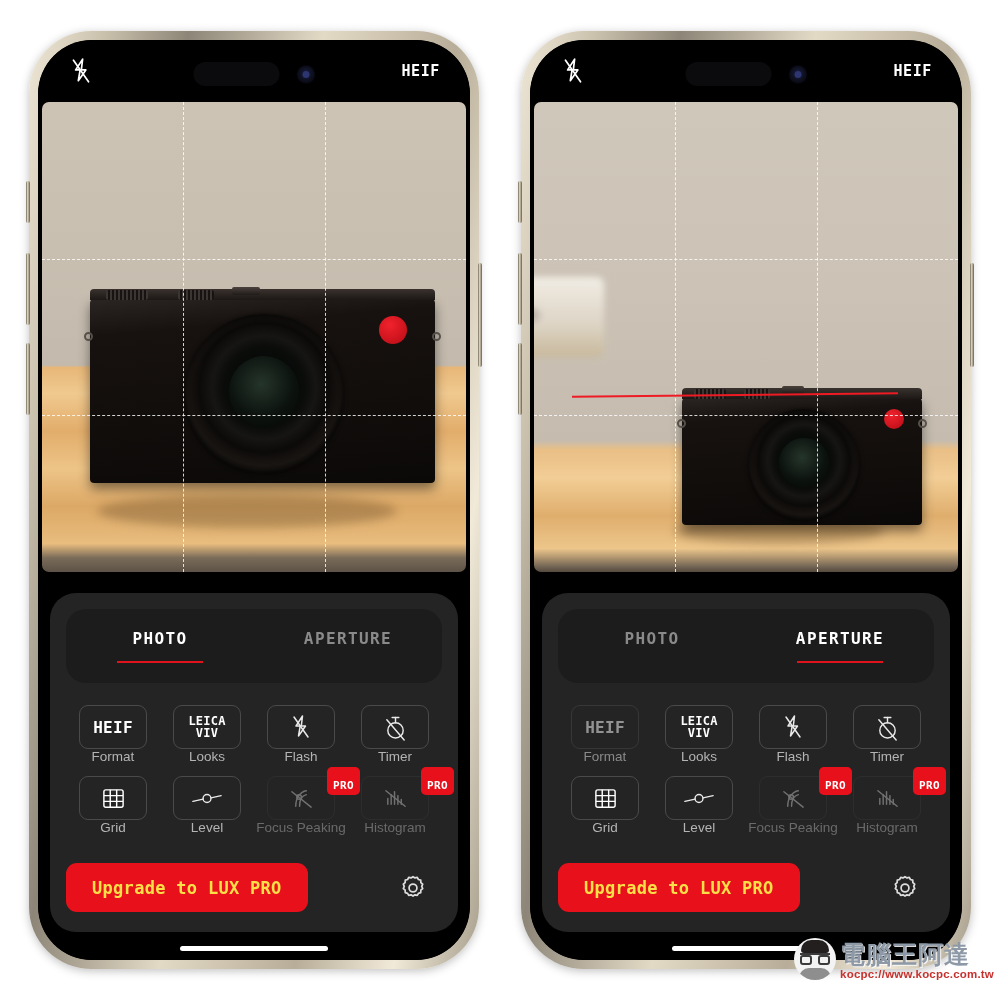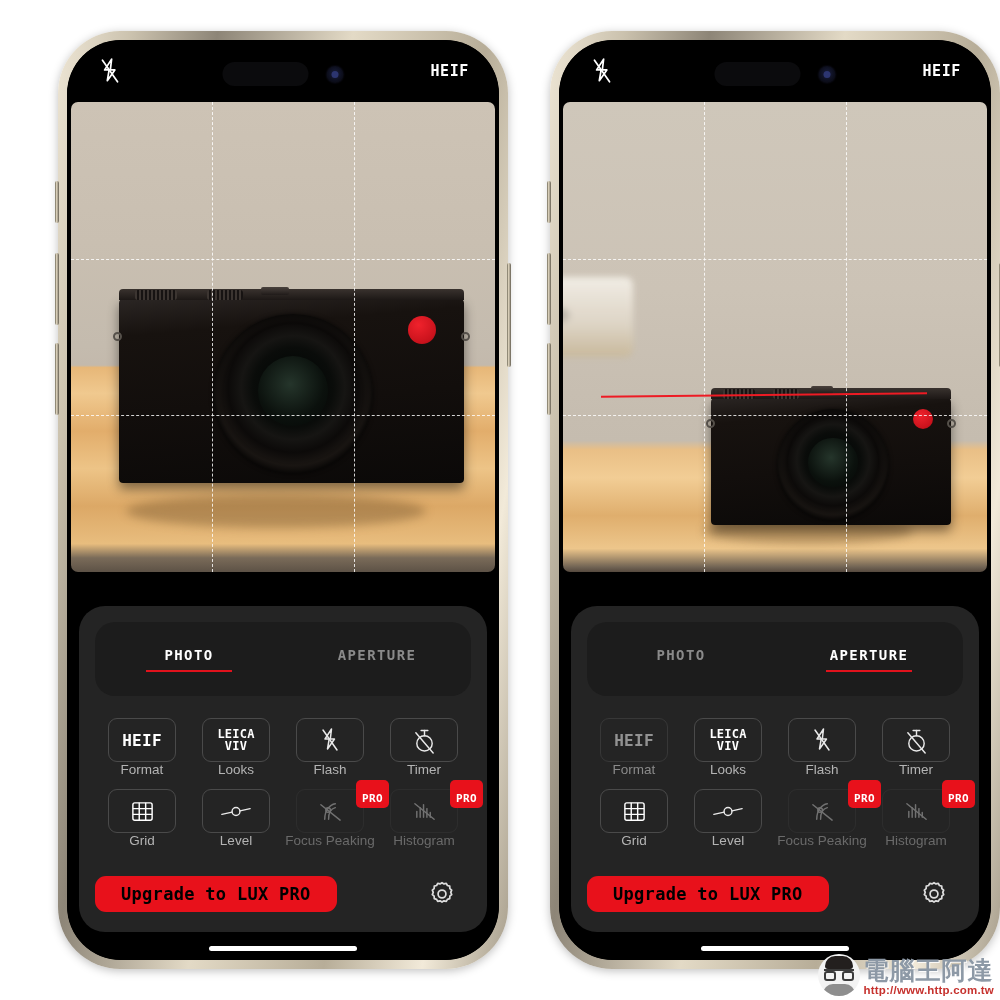--- a/index.html
+++ b/index.html
@@ -13,7 +13,7 @@
     position: relative;
     width: 1000px; height: 1000px;
     display: flex;
-    justify-content: flex-end;
+    justify-content: center;
     align-items: center;
     gap: 42px;
   }

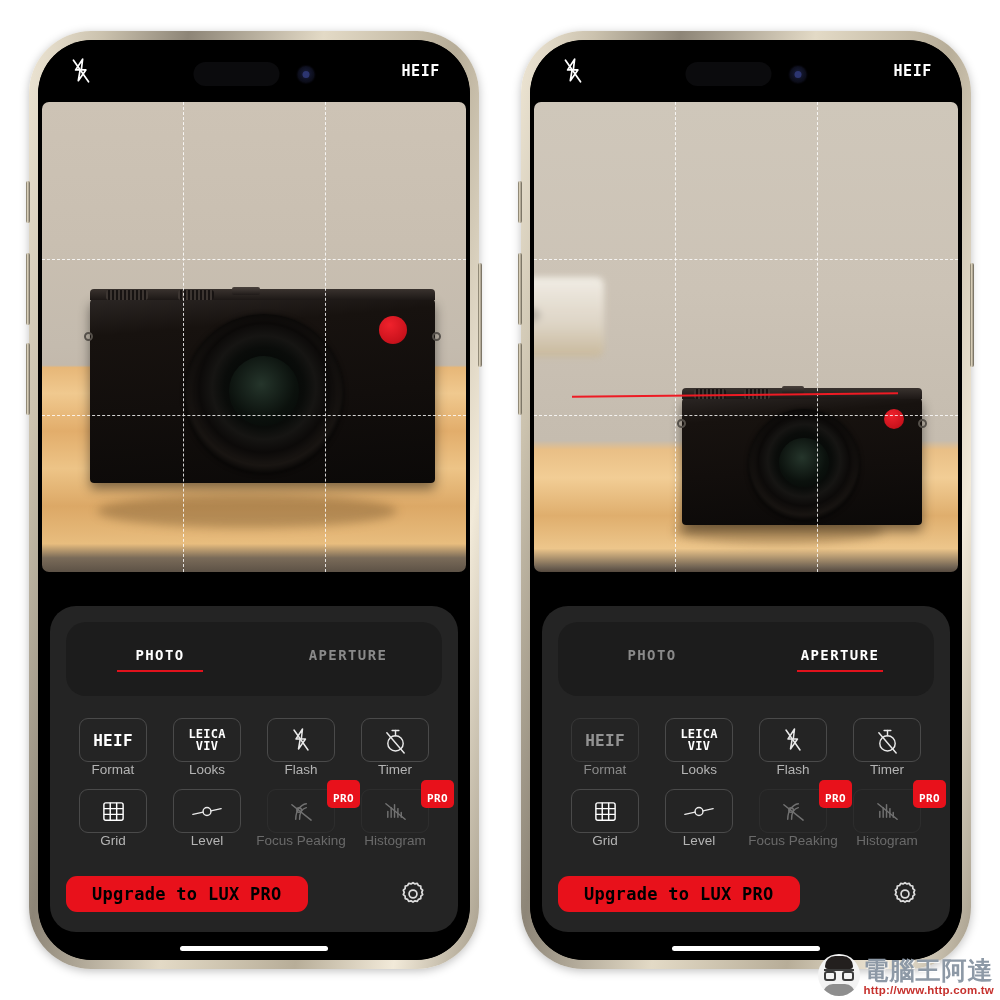--- a/index.html
+++ b/index.html
@@ -245,12 +245,12 @@
   }
   .seg-label {
     font-family: "DejaVu Sans Mono", monospace;
-    font-size: 14px;
+    font-size: 16px;
     font-weight: 700;
     letter-spacing: 1.4px;
     color: #8a8a8a;
     display: inline-block;
-    padding-bottom: 9px;
+    padding-bottom: 15px;
   }
   .seg.active .seg-label { color: #ffffff; }
   .seg.active .seg-label::after {

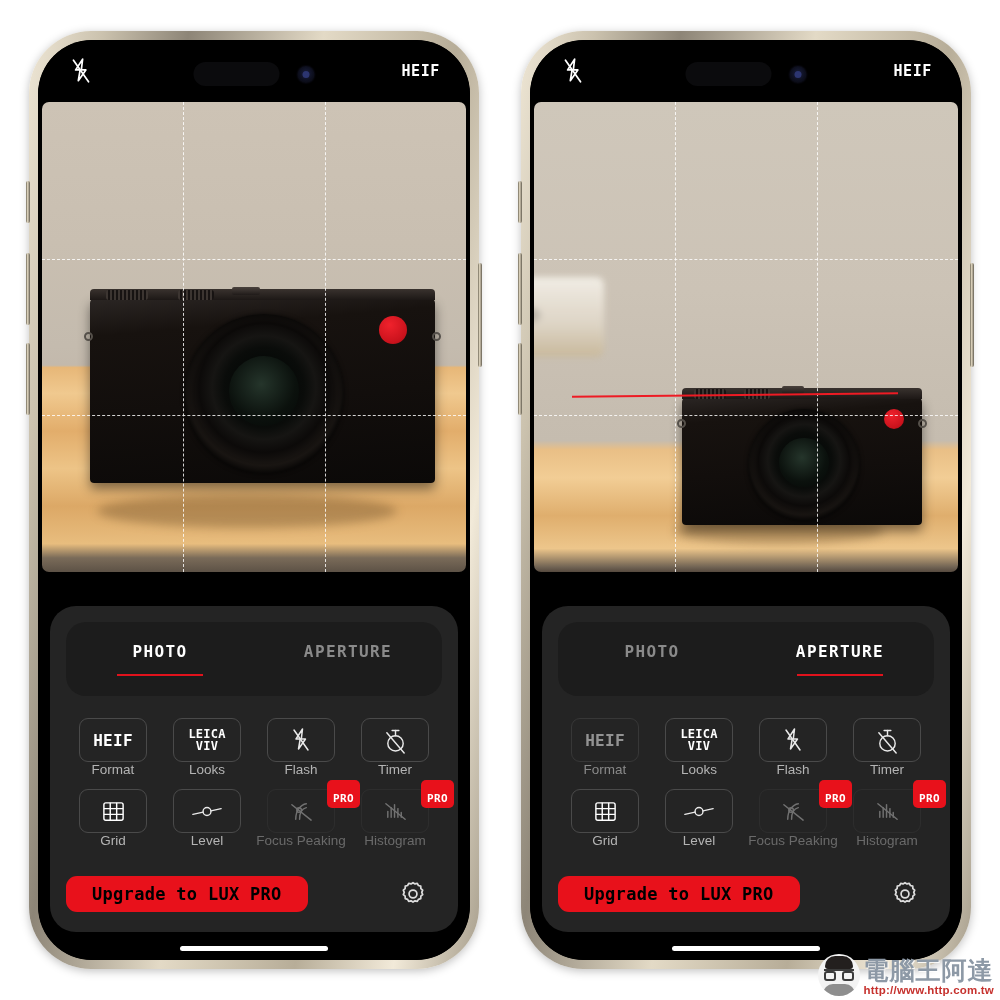--- a/index.html
+++ b/index.html
@@ -335,10 +335,10 @@
   }
   .upgrade-btn {
     background: #e8111b;
-    color: #000000;
+    color: #fde047;
     border: none;
     border-radius: 11px;
-    height: 36px;
+    height: 49px;
     padding: 0 26px;
     font-family: "DejaVu Sans Mono", monospace;
     font-weight: 700;

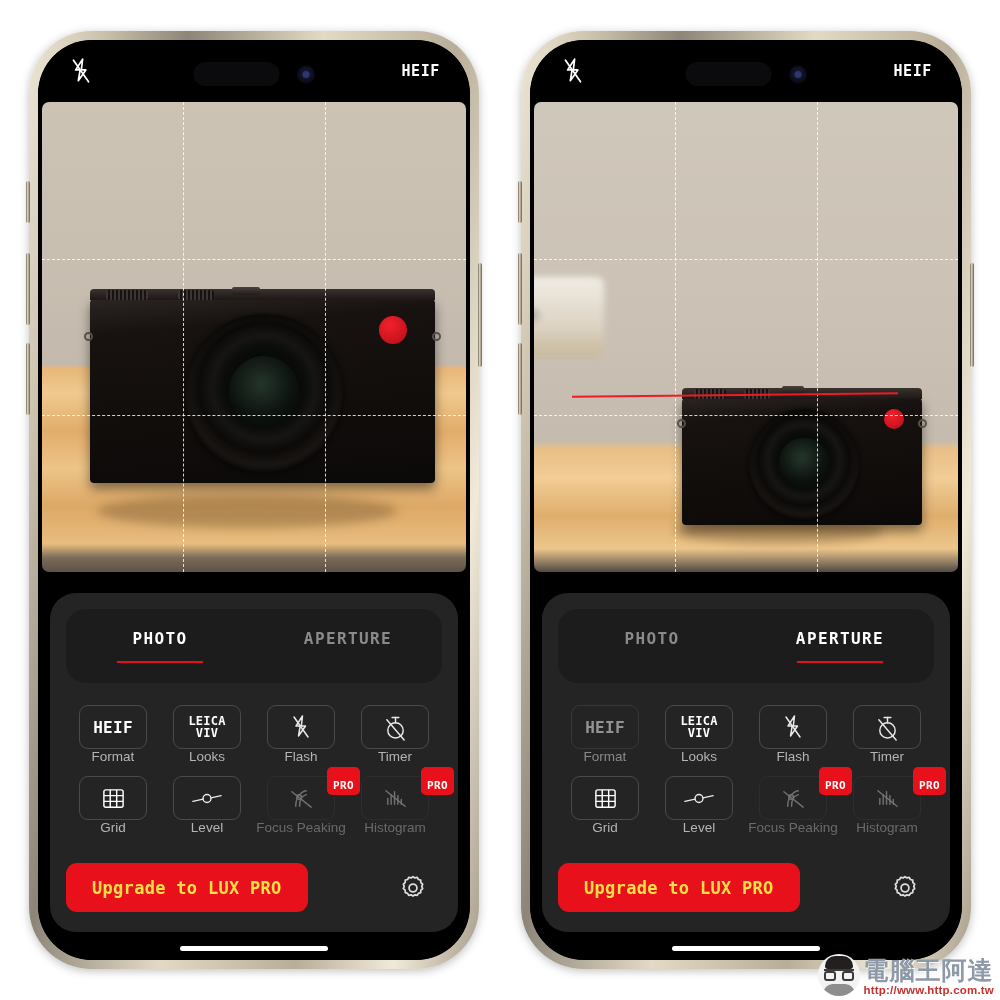--- a/index.html
+++ b/index.html
@@ -364,7 +364,7 @@
   
   .watermark {
     position: absolute;
-    right: 6px; bottom: 4px;
+    right: 6px; bottom: 20px;
     display: flex;
     align-items: flex-end;
     gap: 4px;

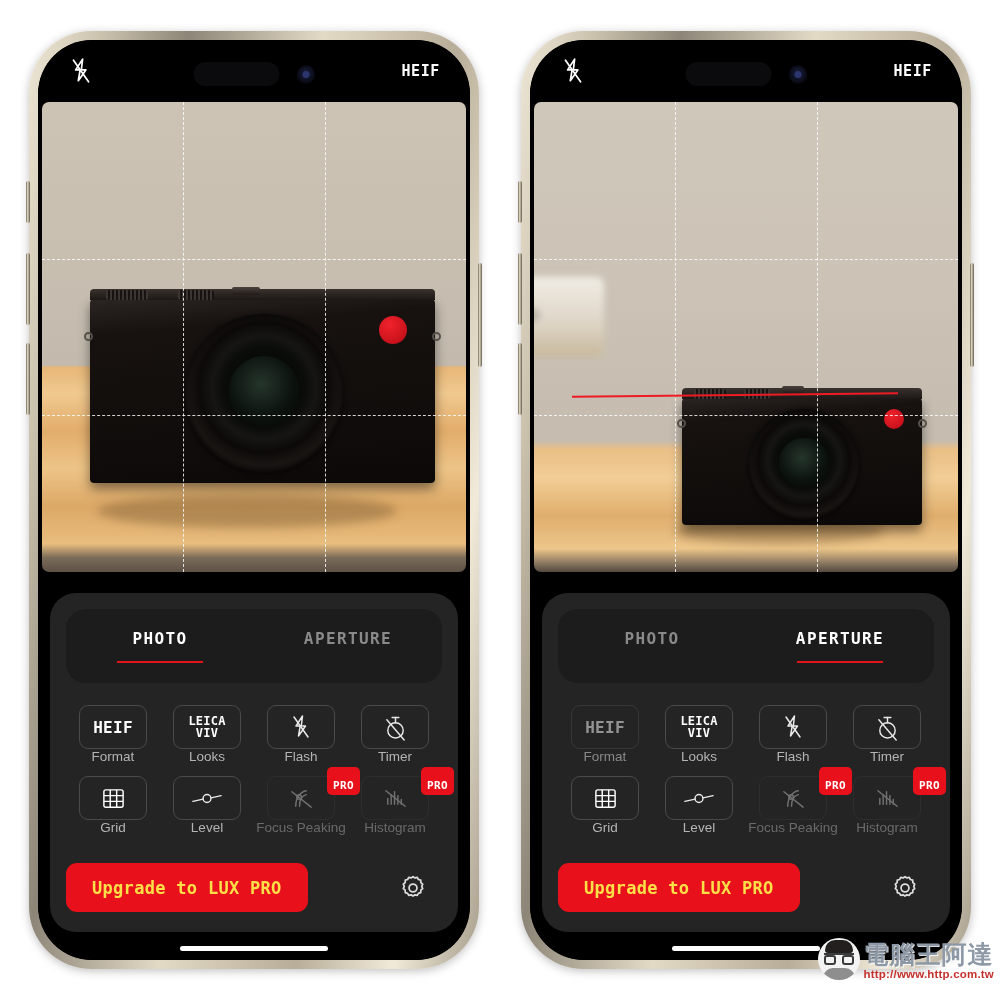--- a/index.html
+++ b/index.html
@@ -769,7 +769,7 @@
     </div>
     <div class="wm-text">
       <div class="wm-cn">電腦王阿達</div>
-      <div class="wm-url">http://www.http.com.tw</div>
+      <div class="wm-url">kocpc://www.kocpc.com.tw</div>
     </div>
   </div>
 

